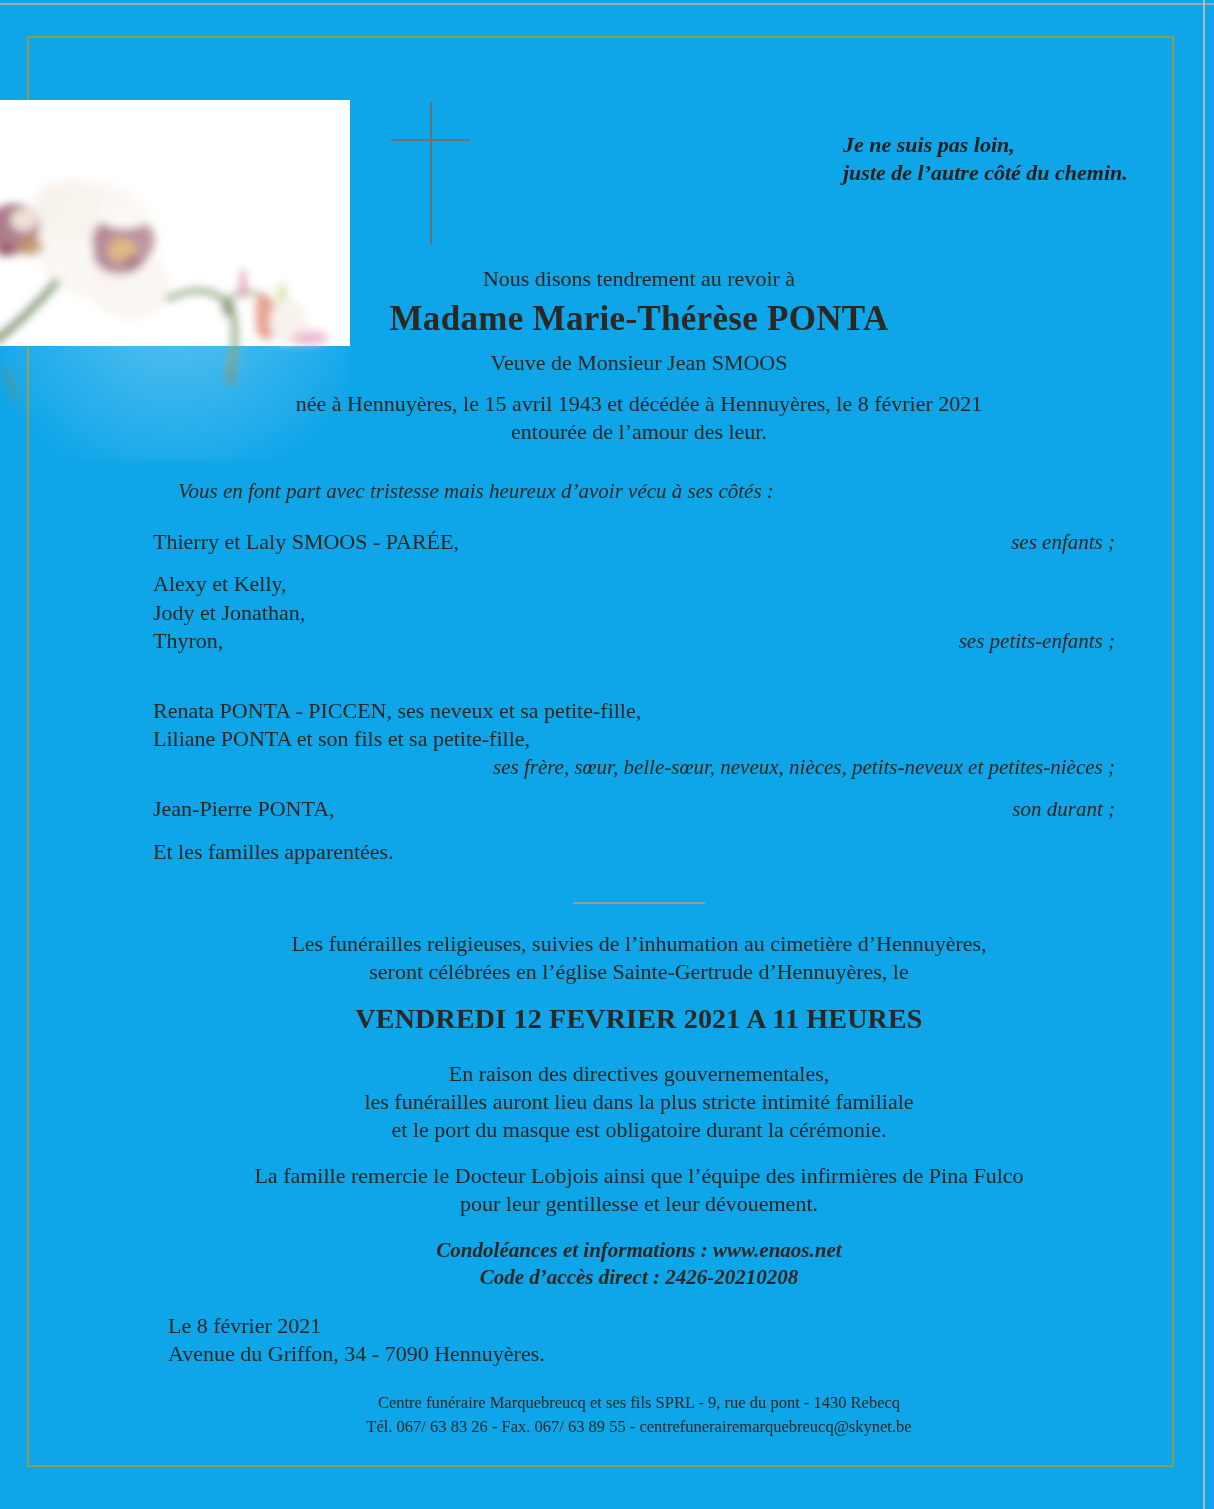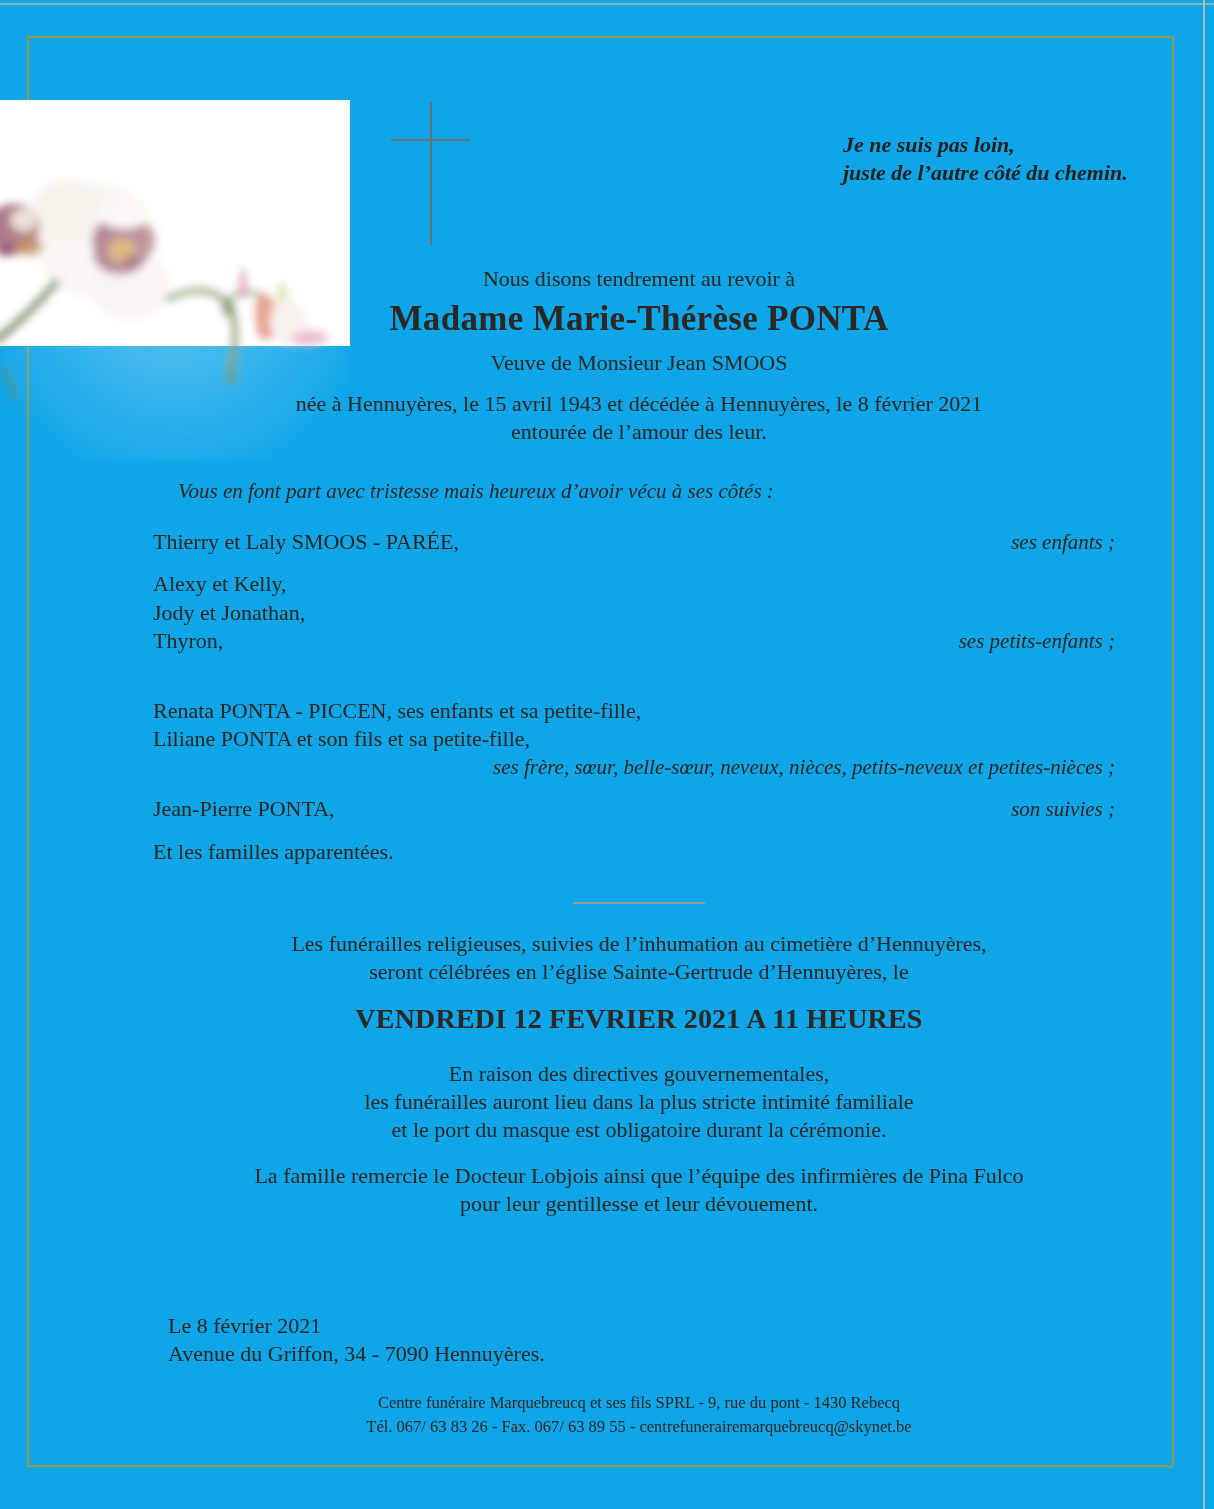--- a/index.html
+++ b/index.html
@@ -158,7 +158,7 @@
   <div class="abs name-line" style="top:628px">Thyron,</div>
   <div class="abs relation" style="top:629px">ses petits-enfants ;</div>
 
-  <div class="abs name-line" style="top:698px">Renata PONTA - PICCEN, ses enfants et sa petite-fille,</div>
+  <div class="abs name-line" style="top:698px">Renata PONTA - PICCEN, ses neveux et sa petite-fille,</div>
   <div class="abs name-line" style="top:726px">Liliane PONTA et son fils et sa petite-fille,</div>
   <div class="abs relation" style="top:755px">ses frère, sœur, belle-sœur, neveux, nièces, petits-neveux et petites-nièces ;</div>
 

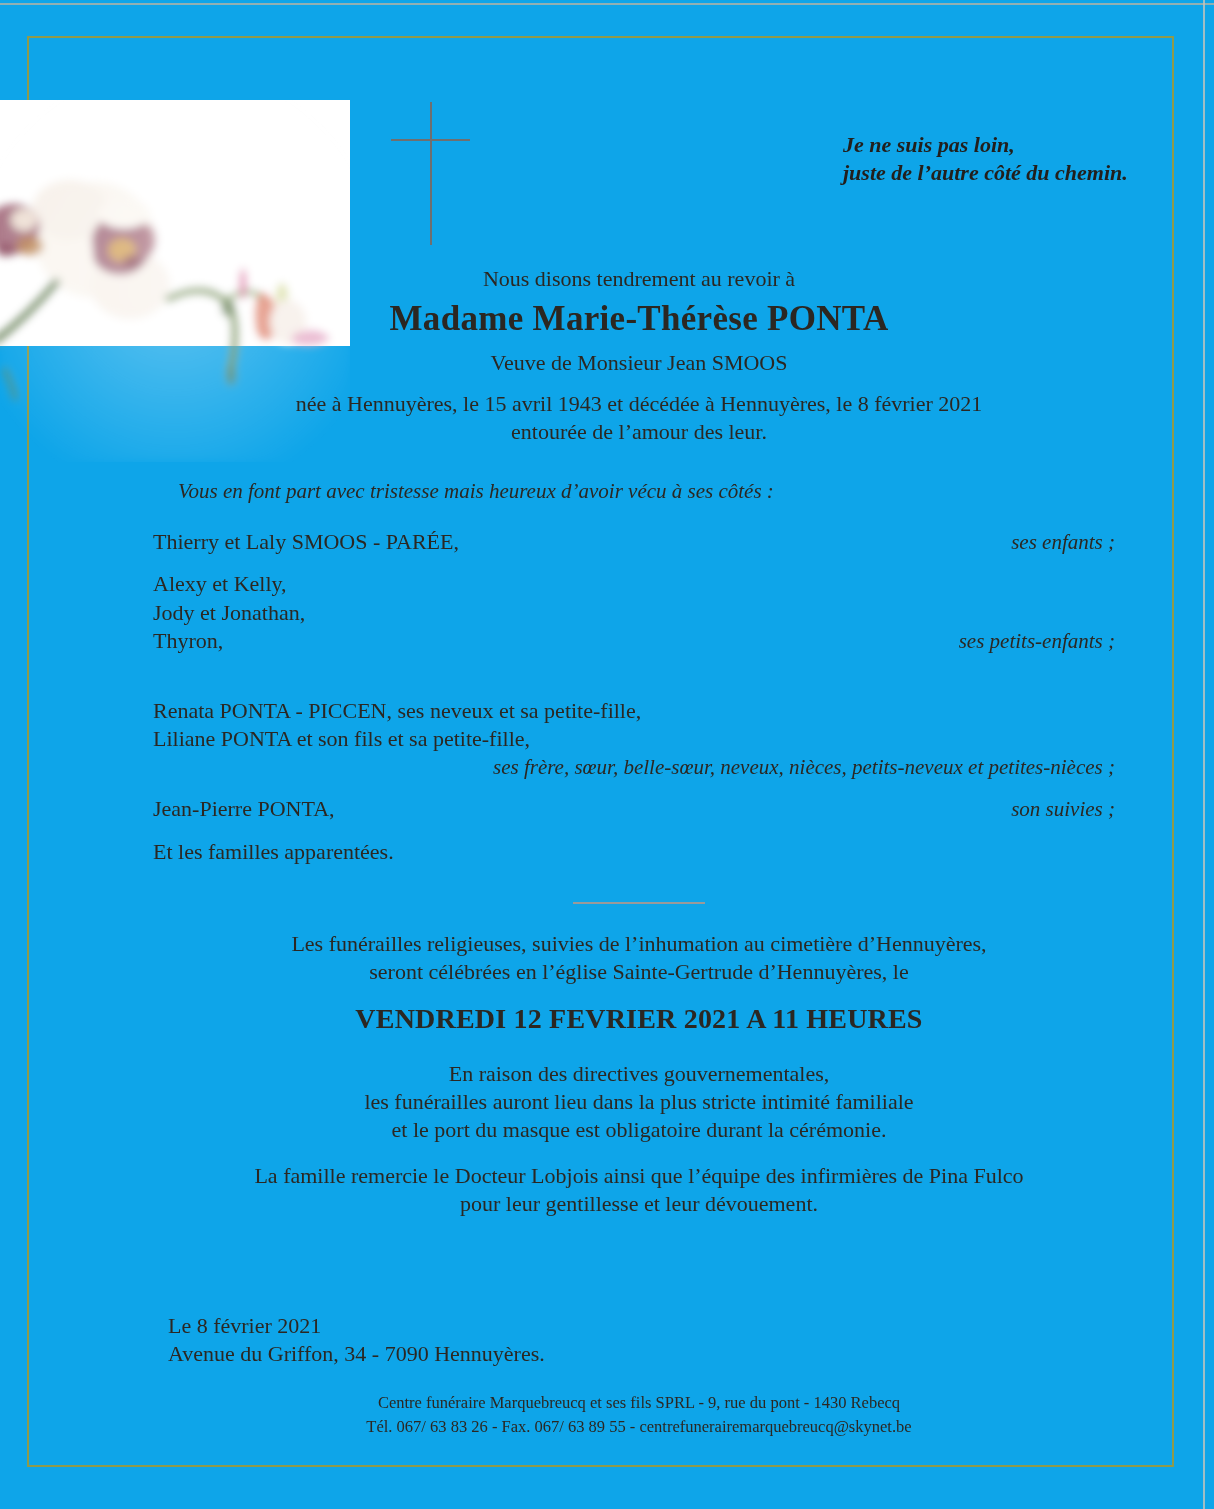--- a/index.html
+++ b/index.html
@@ -163,7 +163,7 @@
   <div class="abs relation" style="top:755px">ses frère, sœur, belle-sœur, neveux, nièces, petits-neveux et petites-nièces ;</div>
 
   <div class="abs name-line" style="top:796px">Jean-Pierre PONTA,</div>
-  <div class="abs relation" style="top:797px">son suivies ;</div>
+  <div class="abs relation" style="top:797px">son durant ;</div>
 
   <div class="abs name-line" style="top:839px">Et les familles apparentées.</div>
 

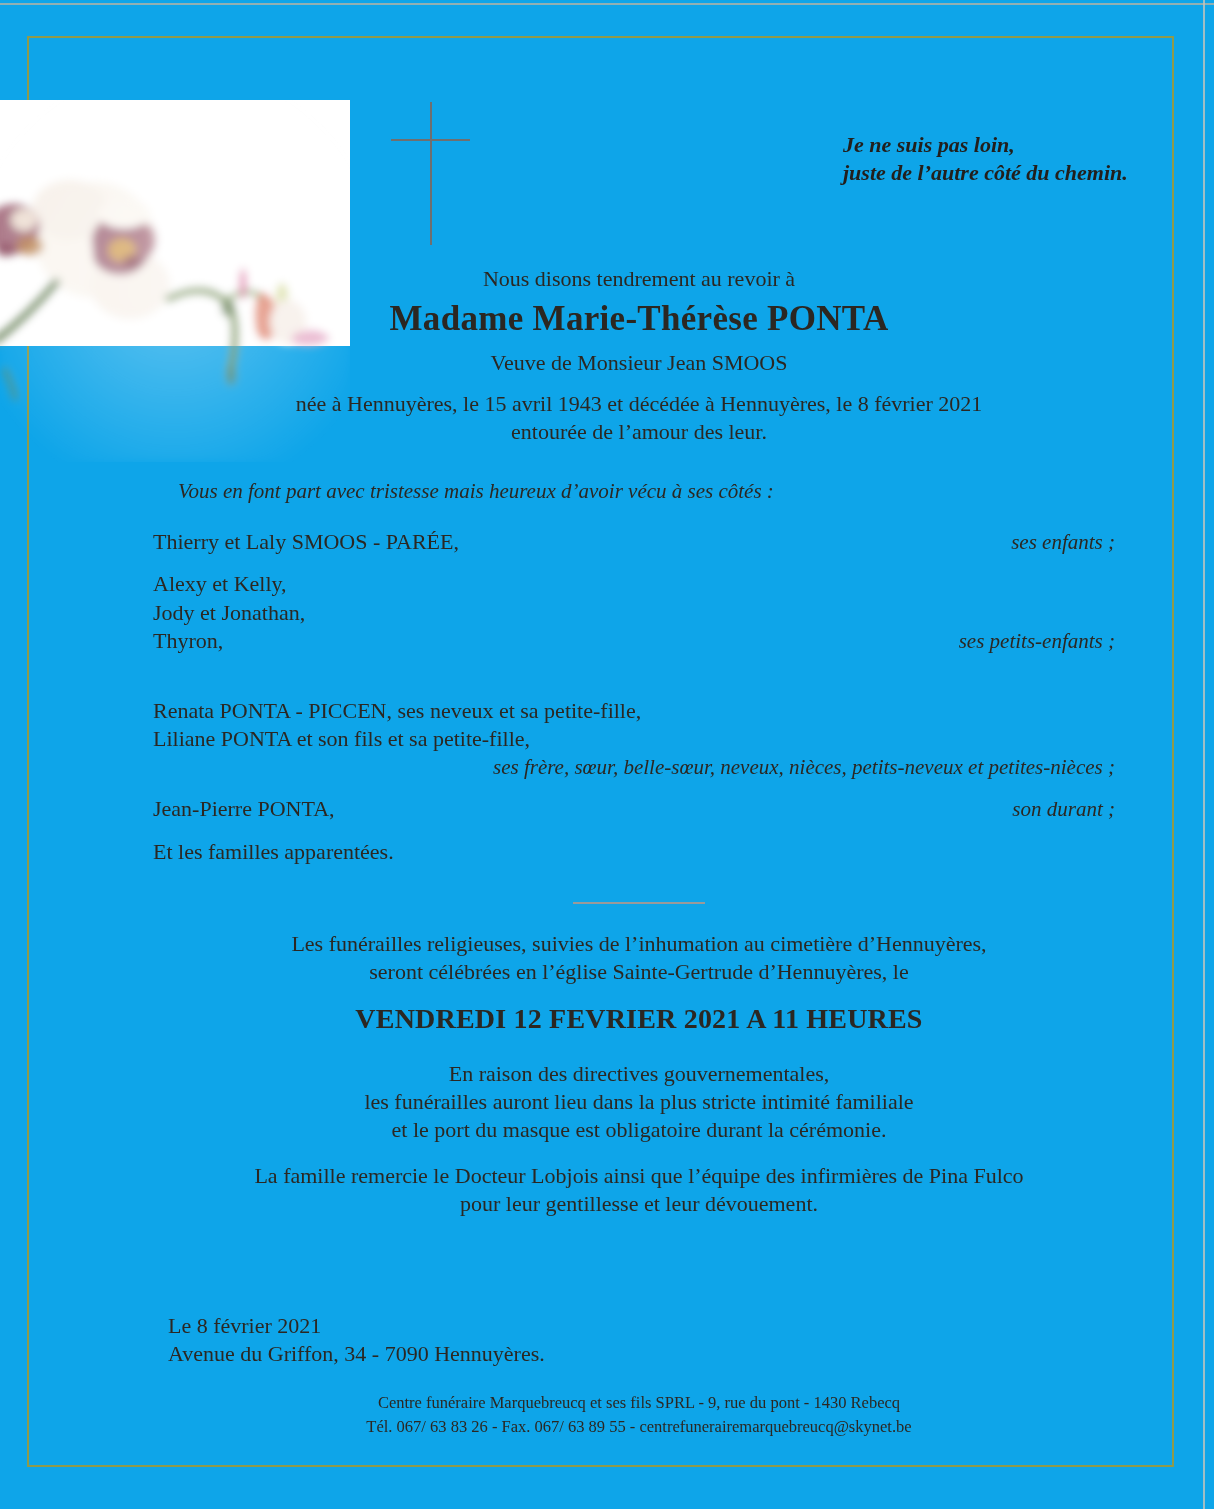--- a/index.html
+++ b/index.html
@@ -184,6 +184,10 @@
     <div>pour leur gentillesse et leur dévouement.</div>
   </div>
 
+  <div class="abs centered condolences">
+    <div>Condoléances et informations : www.enaos.net</div>
+    <div>Code d’accès direct : 2426-20210208</div>
+  </div>
 
   <div class="abs date-place">
     <div>Le 8 février 2021</div>

